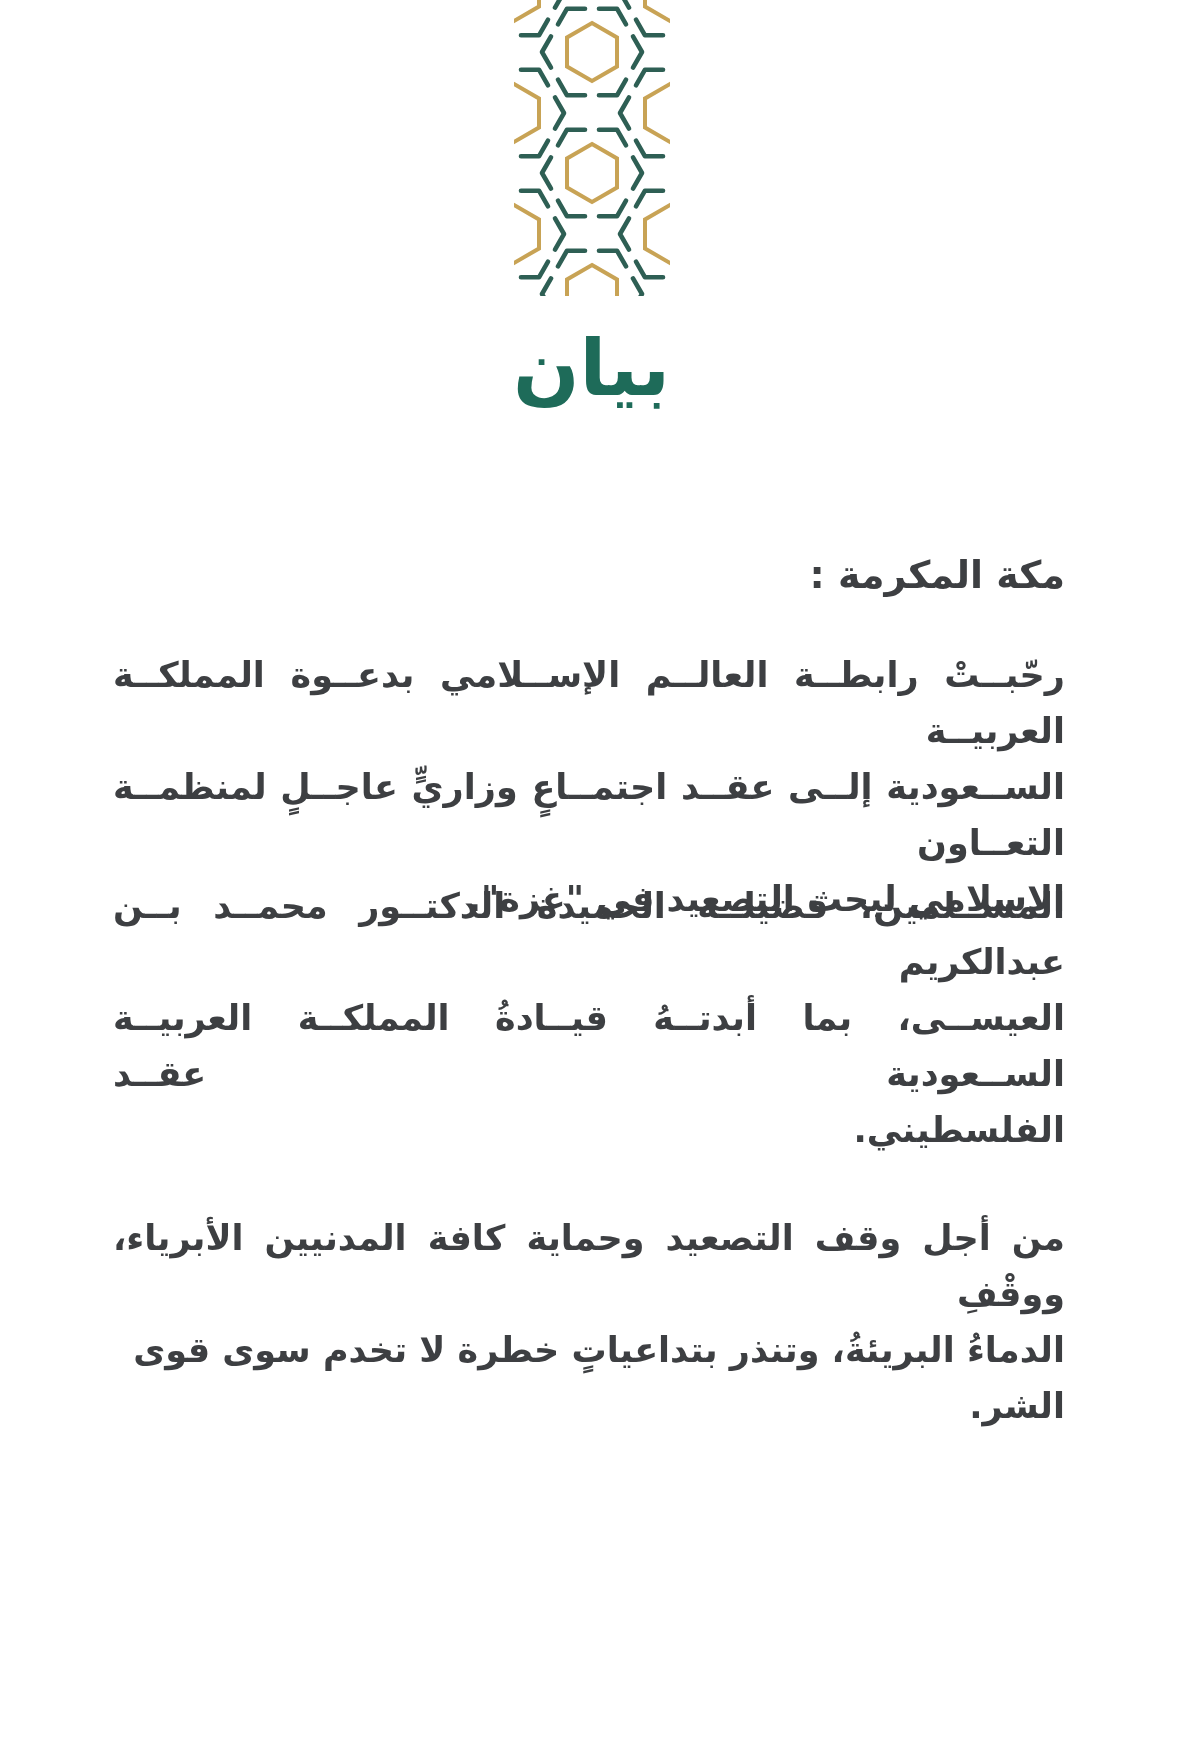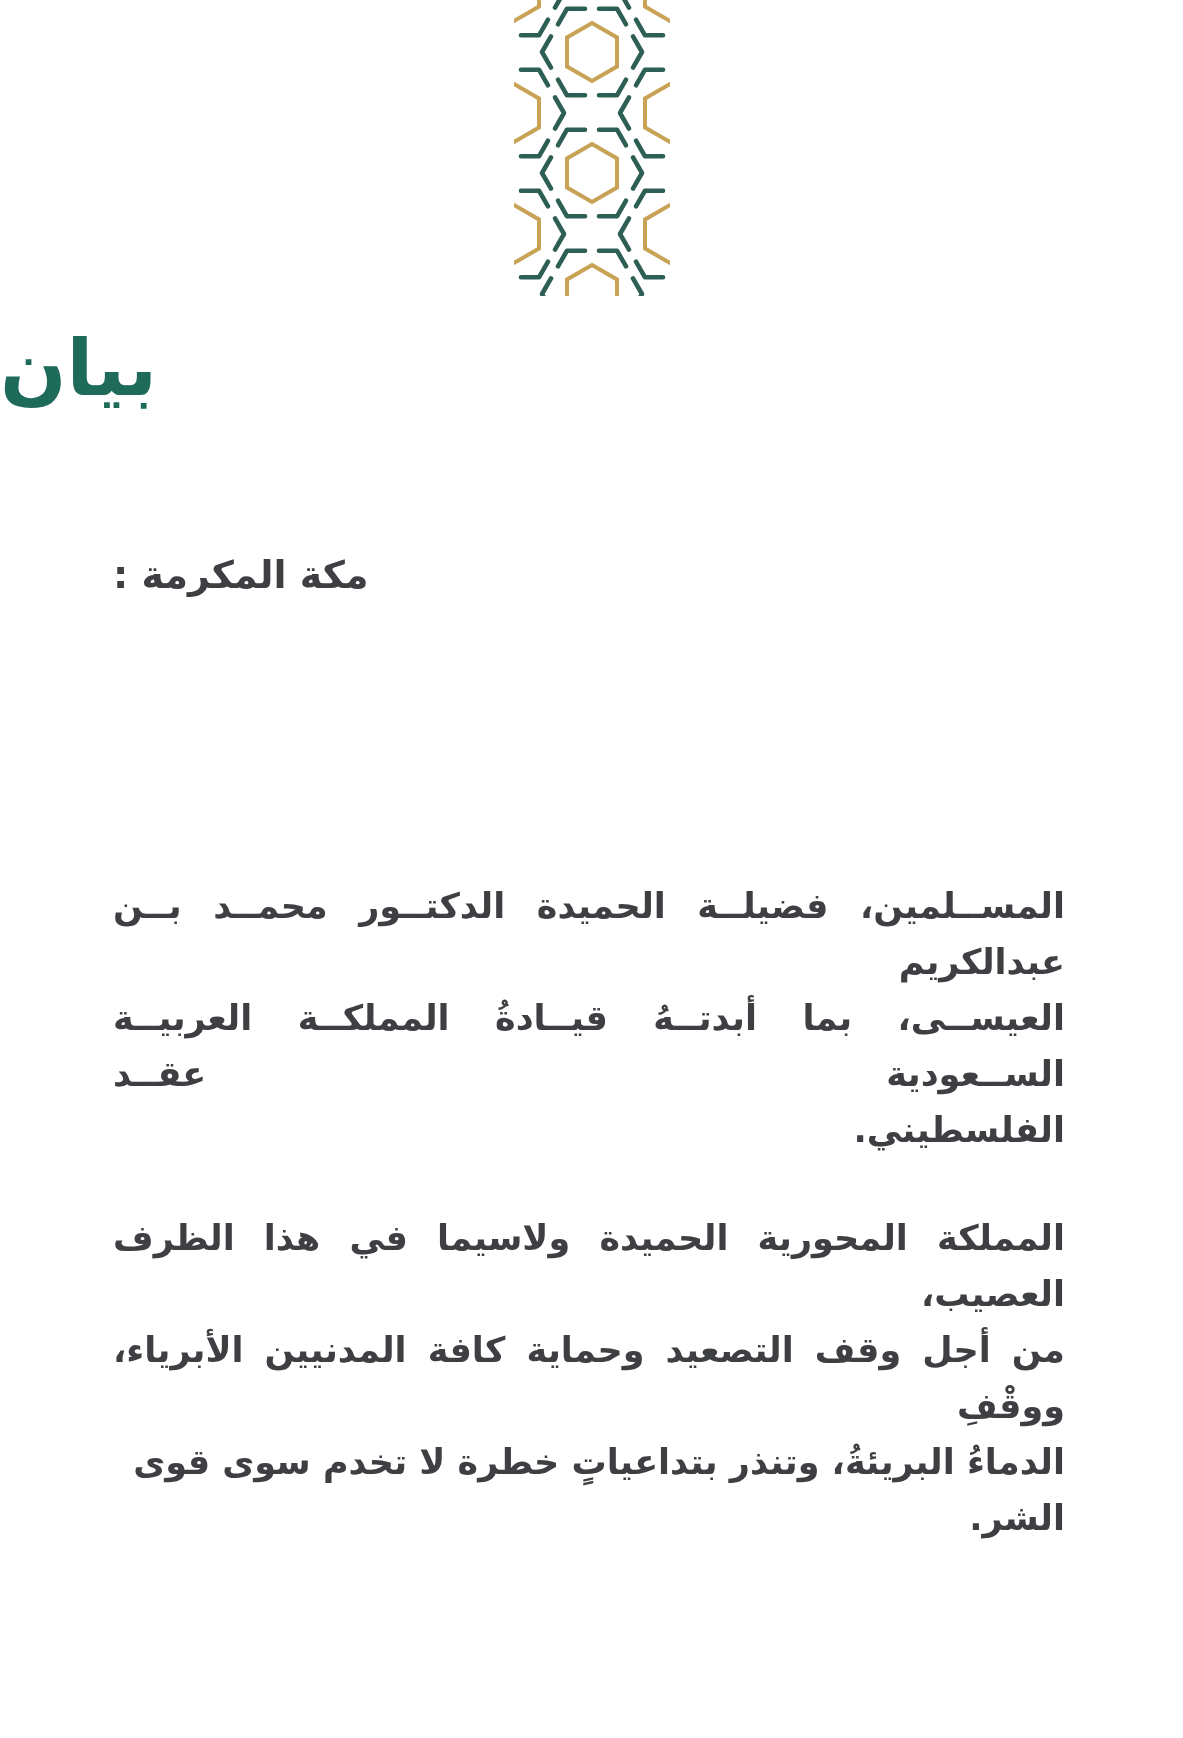--- a/index.html
+++ b/index.html
@@ -12,7 +12,7 @@
   
   .title{
     position:absolute;left:0;top:318px;width:100%;margin:0;
-    font-size:78px;line-height:100px;font-weight:bold;
+    text-align:center;font-size:78px;line-height:100px;font-weight:bold;
     color:#1E6B59;
   }
   

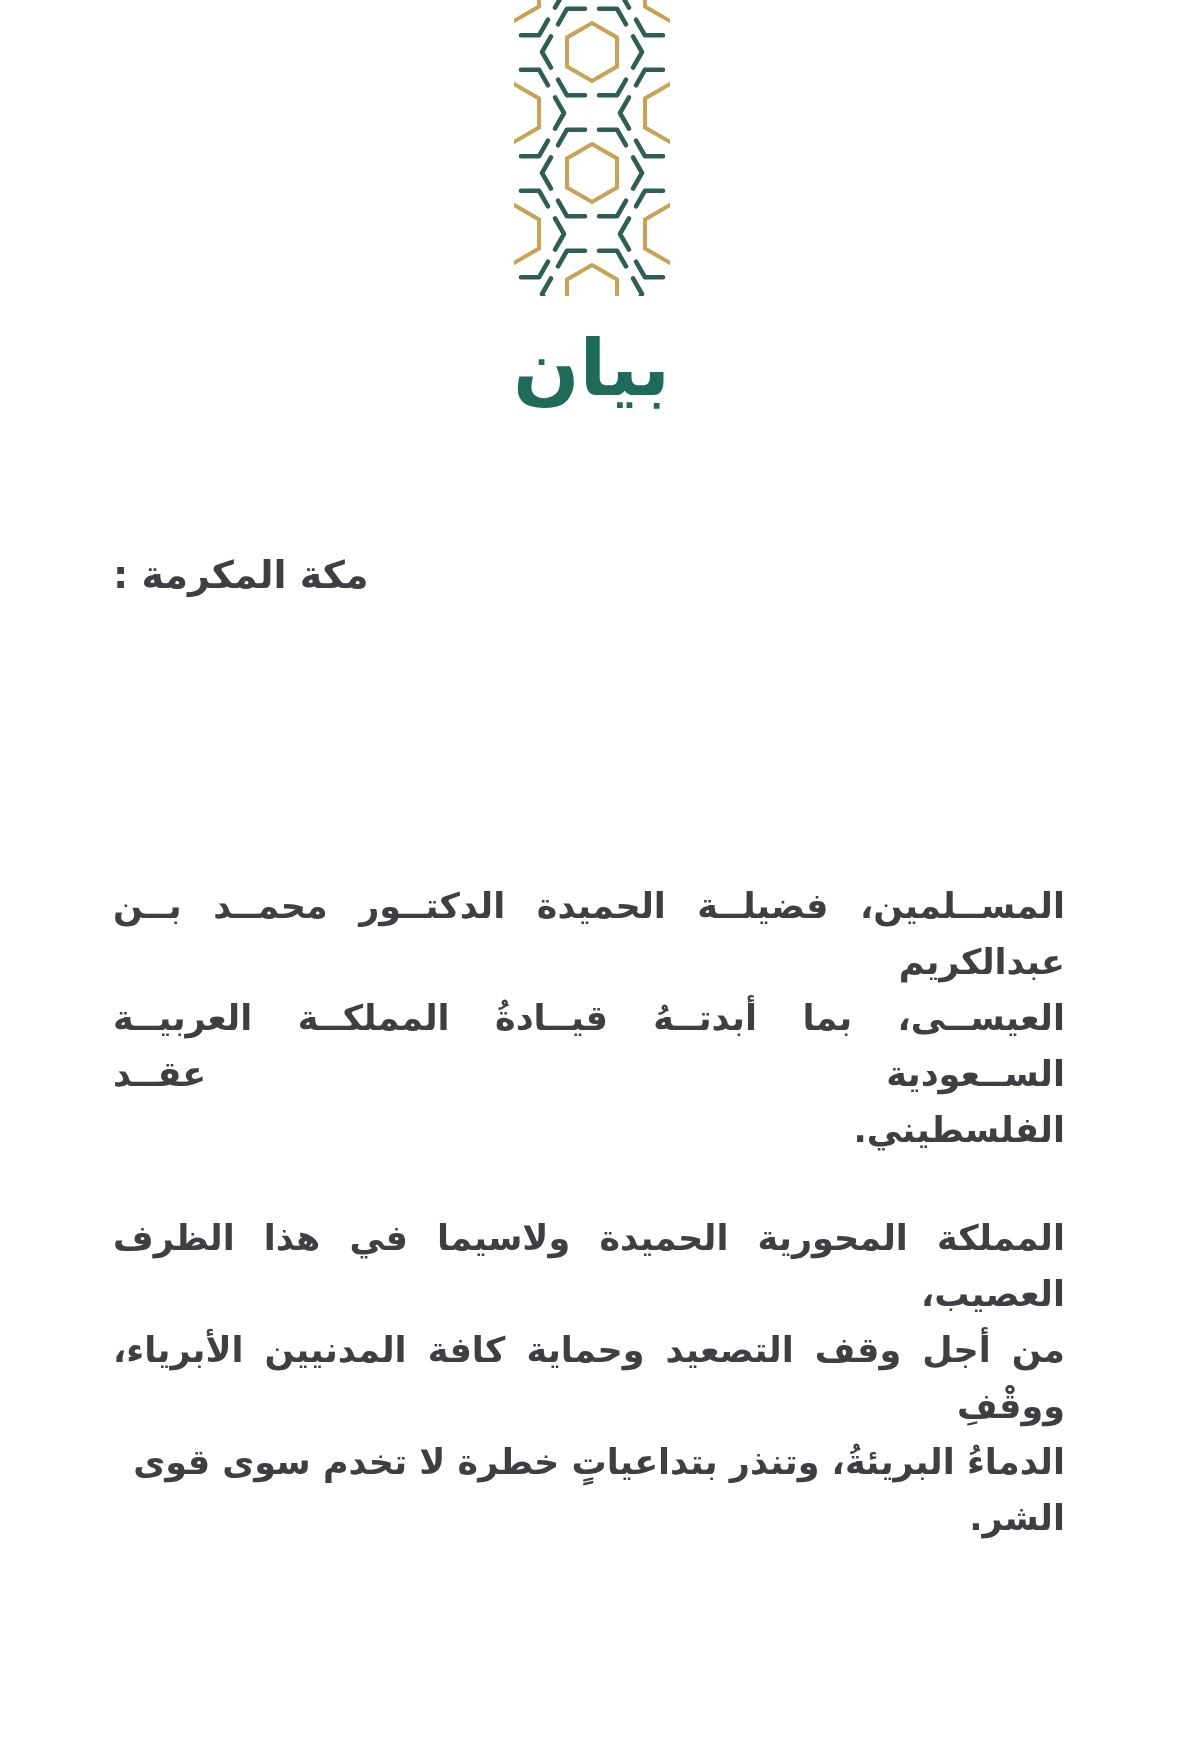--- a/index.html
+++ b/index.html
@@ -18,7 +18,7 @@
   
   .heading{
     position:absolute;left:113px;top:547px;width:952px;height:56px;
-    direction:rtl;text-align:left;font-size:38px;line-height:56px;
+    direction:rtl;text-align:right;font-size:38px;line-height:56px;
     font-weight:bold;color:#3D3F42;
   }
   .para{position:absolute;left:113px;width:952px;direction:rtl;color:#3D3F42;

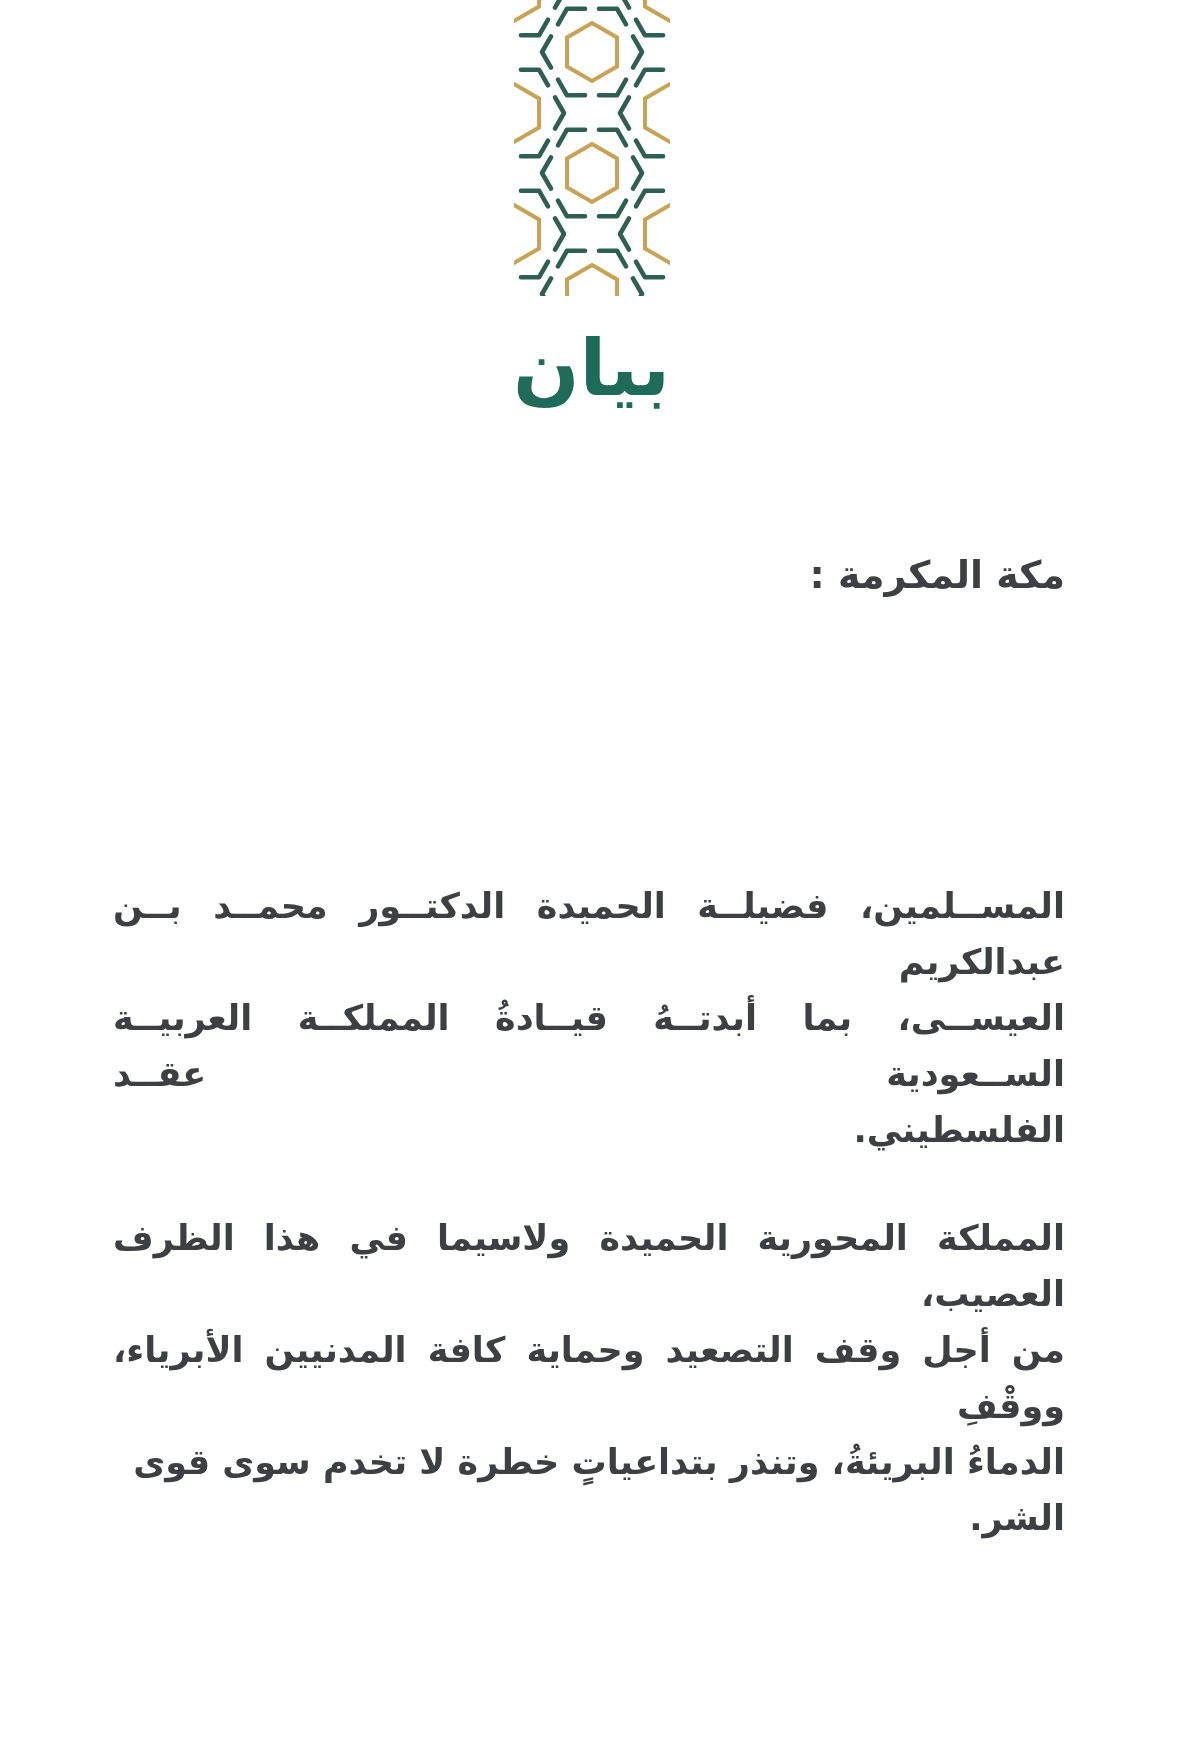--- a/index.html
+++ b/index.html
@@ -70,6 +70,11 @@
 
   <div class="heading">مكة المكرمة :</div>
 
+  <div class="para p1">
+    <div class="ln">رحّبــتْ رابطــة العالــم الإســلامي بدعــوة المملكــة العربيــة</div>
+    <div class="ln">الســعودية إلــى عقــد اجتمــاعٍ وزاريٍّ عاجــلٍ لمنظمــة التعــاون</div>
+    <div class="ln last">الإسلامي لبحث التصعيد في "غزة".</div>
+  </div>
 
   <div class="para p2">
     <div class="ln">المســلمين، فضيلــة الحميدة الدكتــور محمــد بــن عبدالكريم</div>

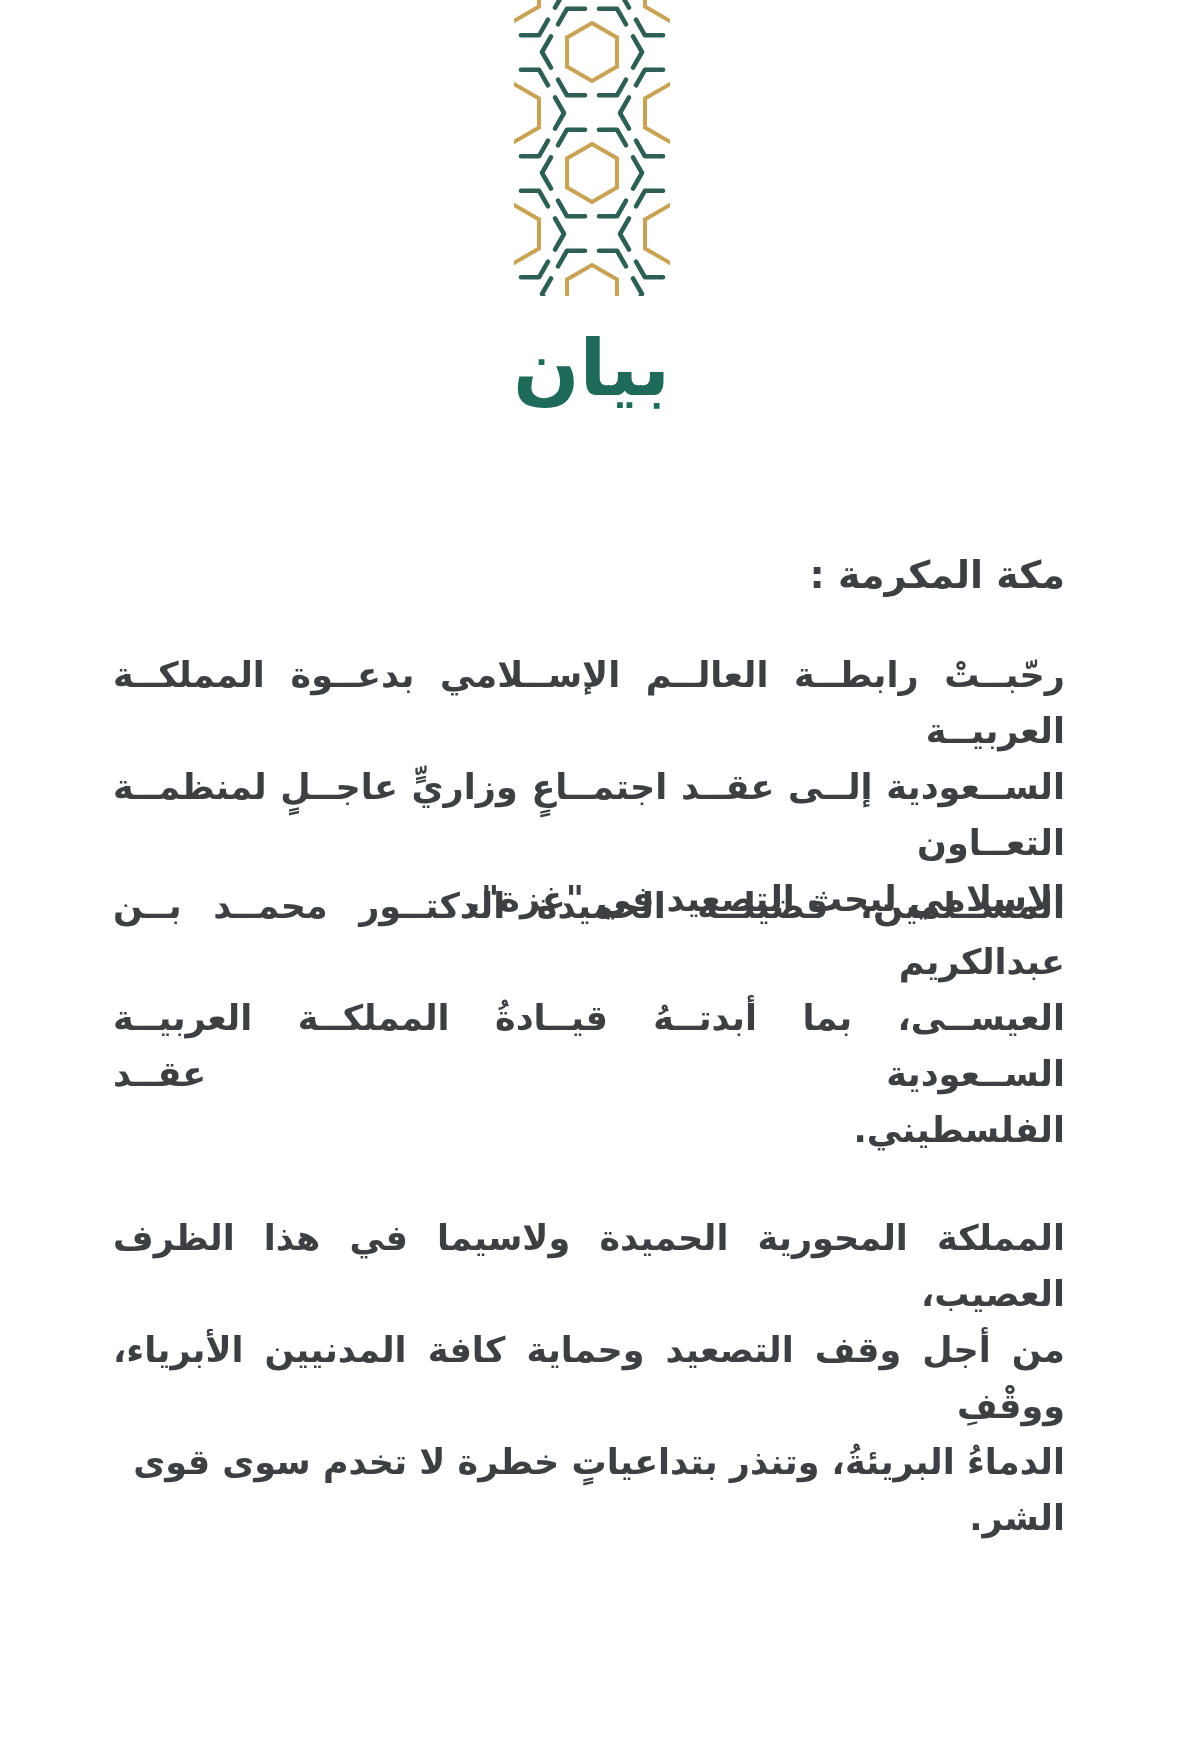--- a/index.html
+++ b/index.html
@@ -83,7 +83,6 @@
   </div>
 
   <div class="para p3">
-    <div class="ln">المملكة المحورية الحميدة ولاسيما في هذا الظرف العصيب،</div>
     <div class="ln">من أجل وقف التصعيد وحماية كافة المدنيين الأبرياء، ووقْفِ</div>
     <div class="ln last">الدماءُ البريئةُ، وتنذر بتداعياتٍ خطرة لا تخدم سوى قوى الشر.</div>
   </div>

